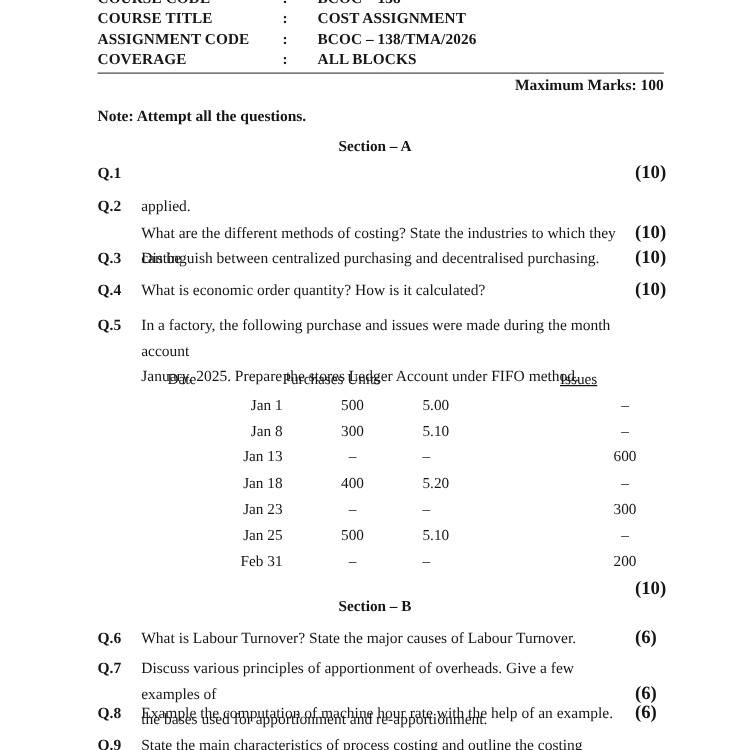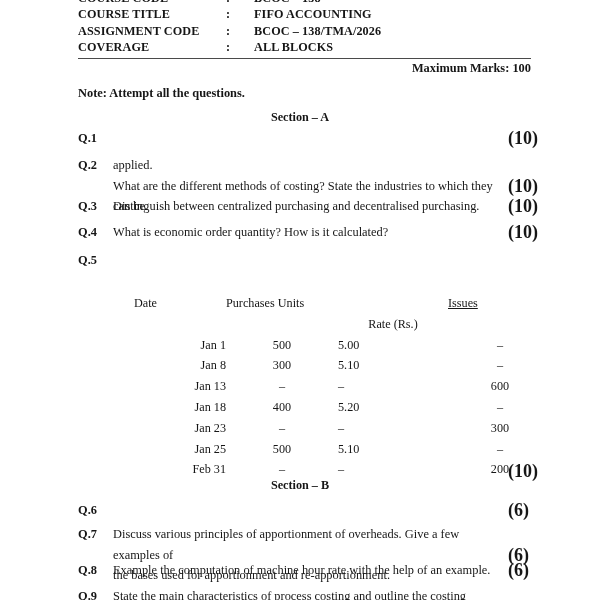--- a/index.html
+++ b/index.html
@@ -153,7 +153,7 @@
     <div class="hdr-row">
       <span class="hdr-label">COURSE TITLE</span>
       <span class="hdr-colon">:</span>
-      <span class="hdr-value">FIFO ACCOUNTING</span>
+      <span class="hdr-value">COST ASSIGNMENT</span>
     </div>
     <div class="hdr-row">
       <span class="hdr-label">ASSIGNMENT CODE</span>

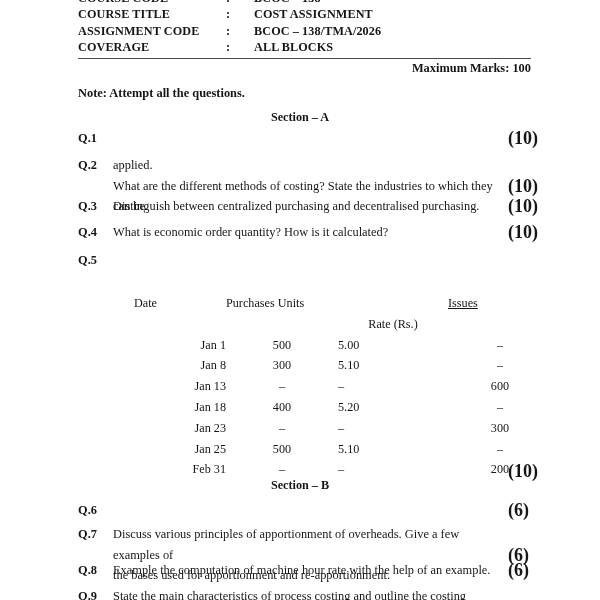--- a/index.html
+++ b/index.html
@@ -105,7 +105,7 @@
     position: absolute;
     left: 430px;
     font-weight: bold;
-    font-size: 18px;
+    font-size: 15px;
     width: 40px;
     text-align: left;
   }

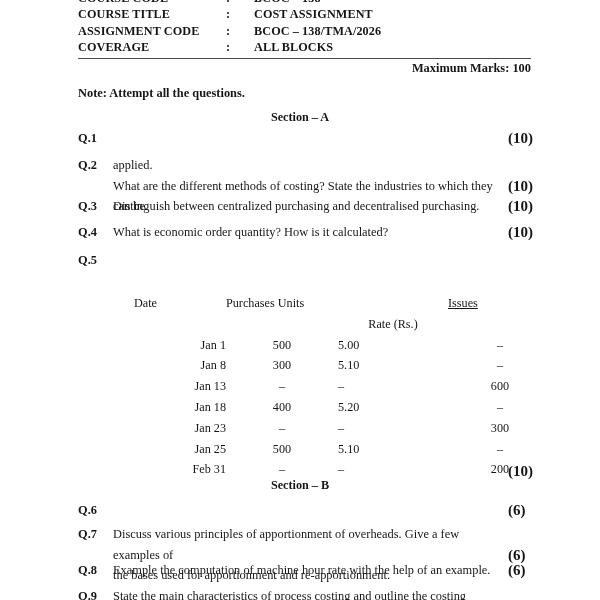--- a/index.html
+++ b/index.html
@@ -207,6 +207,10 @@
 
   <div class="q" style="top:250px">
     <span class="q-num">Q.5</span>
+    <div class="q-body">
+      <span class="q-line">In a factory, the following purchase and issues were made during the month account</span>
+      <span class="q-line">January, 2025. Prepare the stores Ledger Account under FIFO method.</span>
+    </div>
   </div>
 
   <div class="ledger">

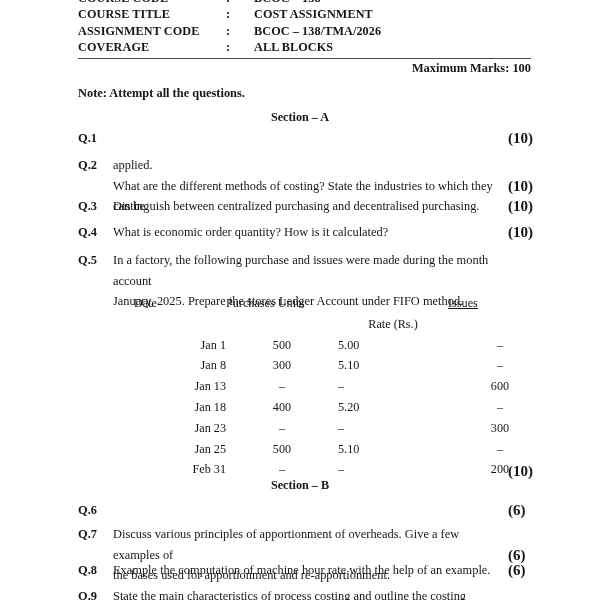--- a/index.html
+++ b/index.html
@@ -222,12 +222,6 @@
           <th class="col-rate"></th>
           <th class="col-issues hdr-issues">Issues</th>
         </tr>
-        <tr>
-          <td class="col-date"></td>
-          <td class="col-units"></td>
-          <td class="col-rate rate-head">Rate (Rs.)</td>
-          <td class="col-issues"></td>
-        </tr>
       </thead>
       <tbody>
         <tr>

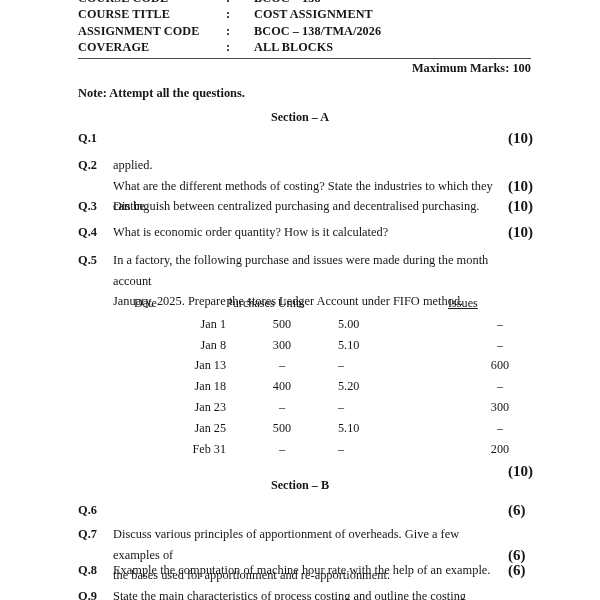--- a/index.html
+++ b/index.html
@@ -278,6 +278,9 @@
 
   <div class="q" style="top:500px">
     <span class="q-num">Q.6</span>
+    <div class="q-body">
+      <span class="q-line">What is Labour Turnover? State the major causes of Labour Turnover.</span>
+    </div>
     <span class="q-marks" style="top:0px">(6)</span>
   </div>
 

